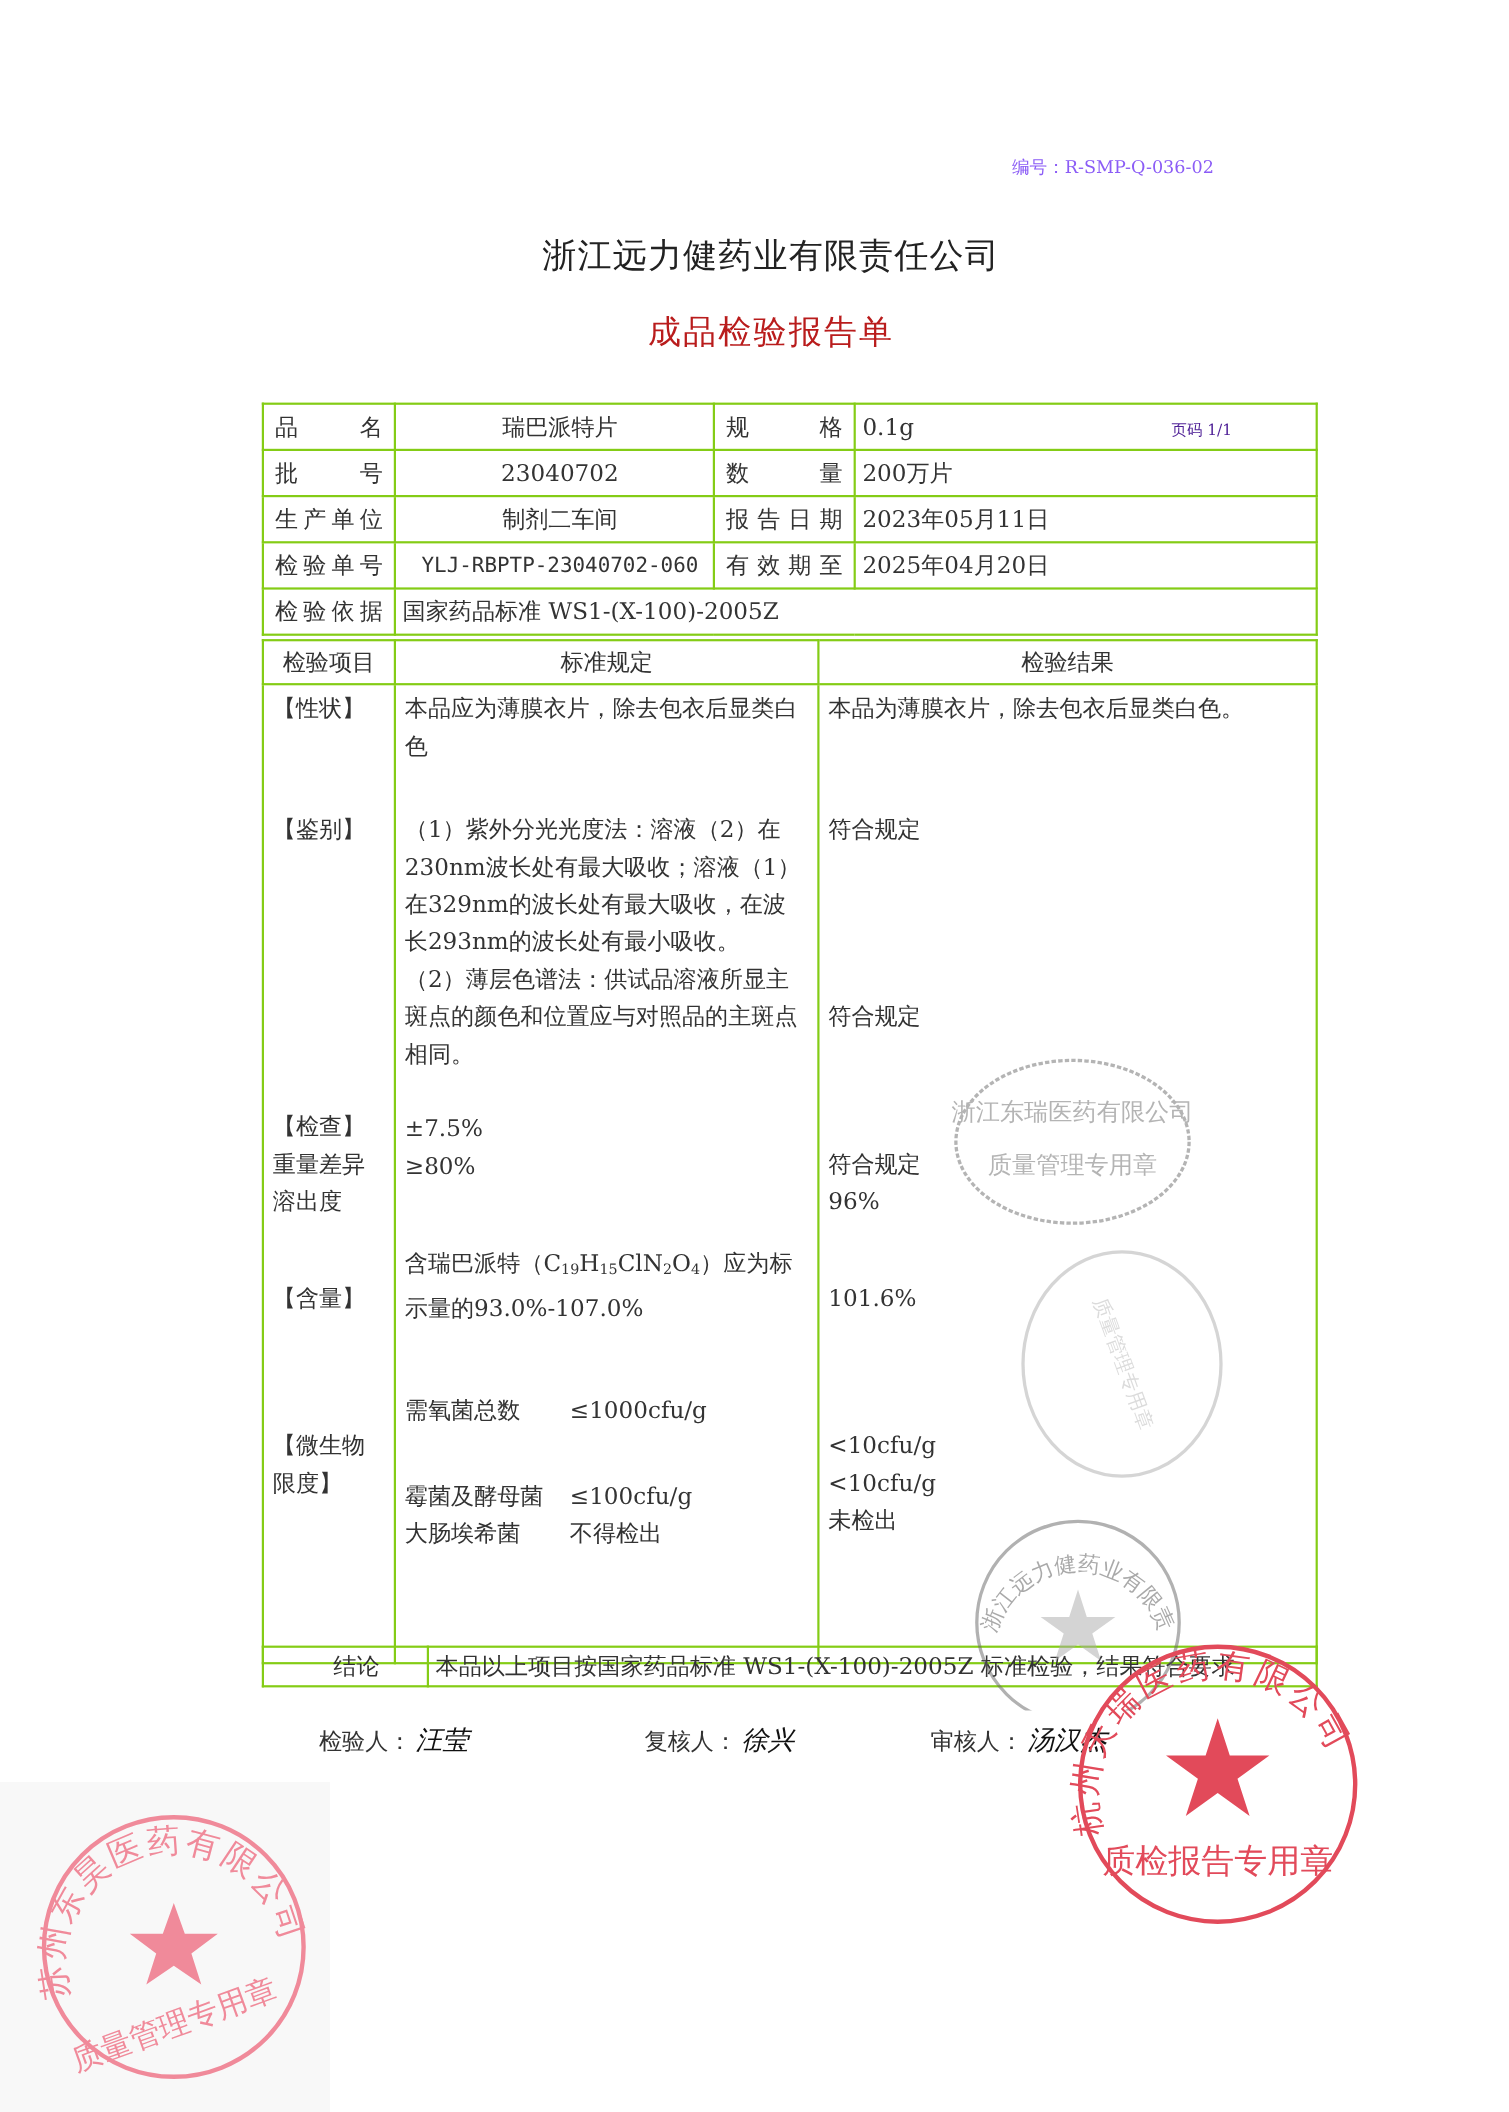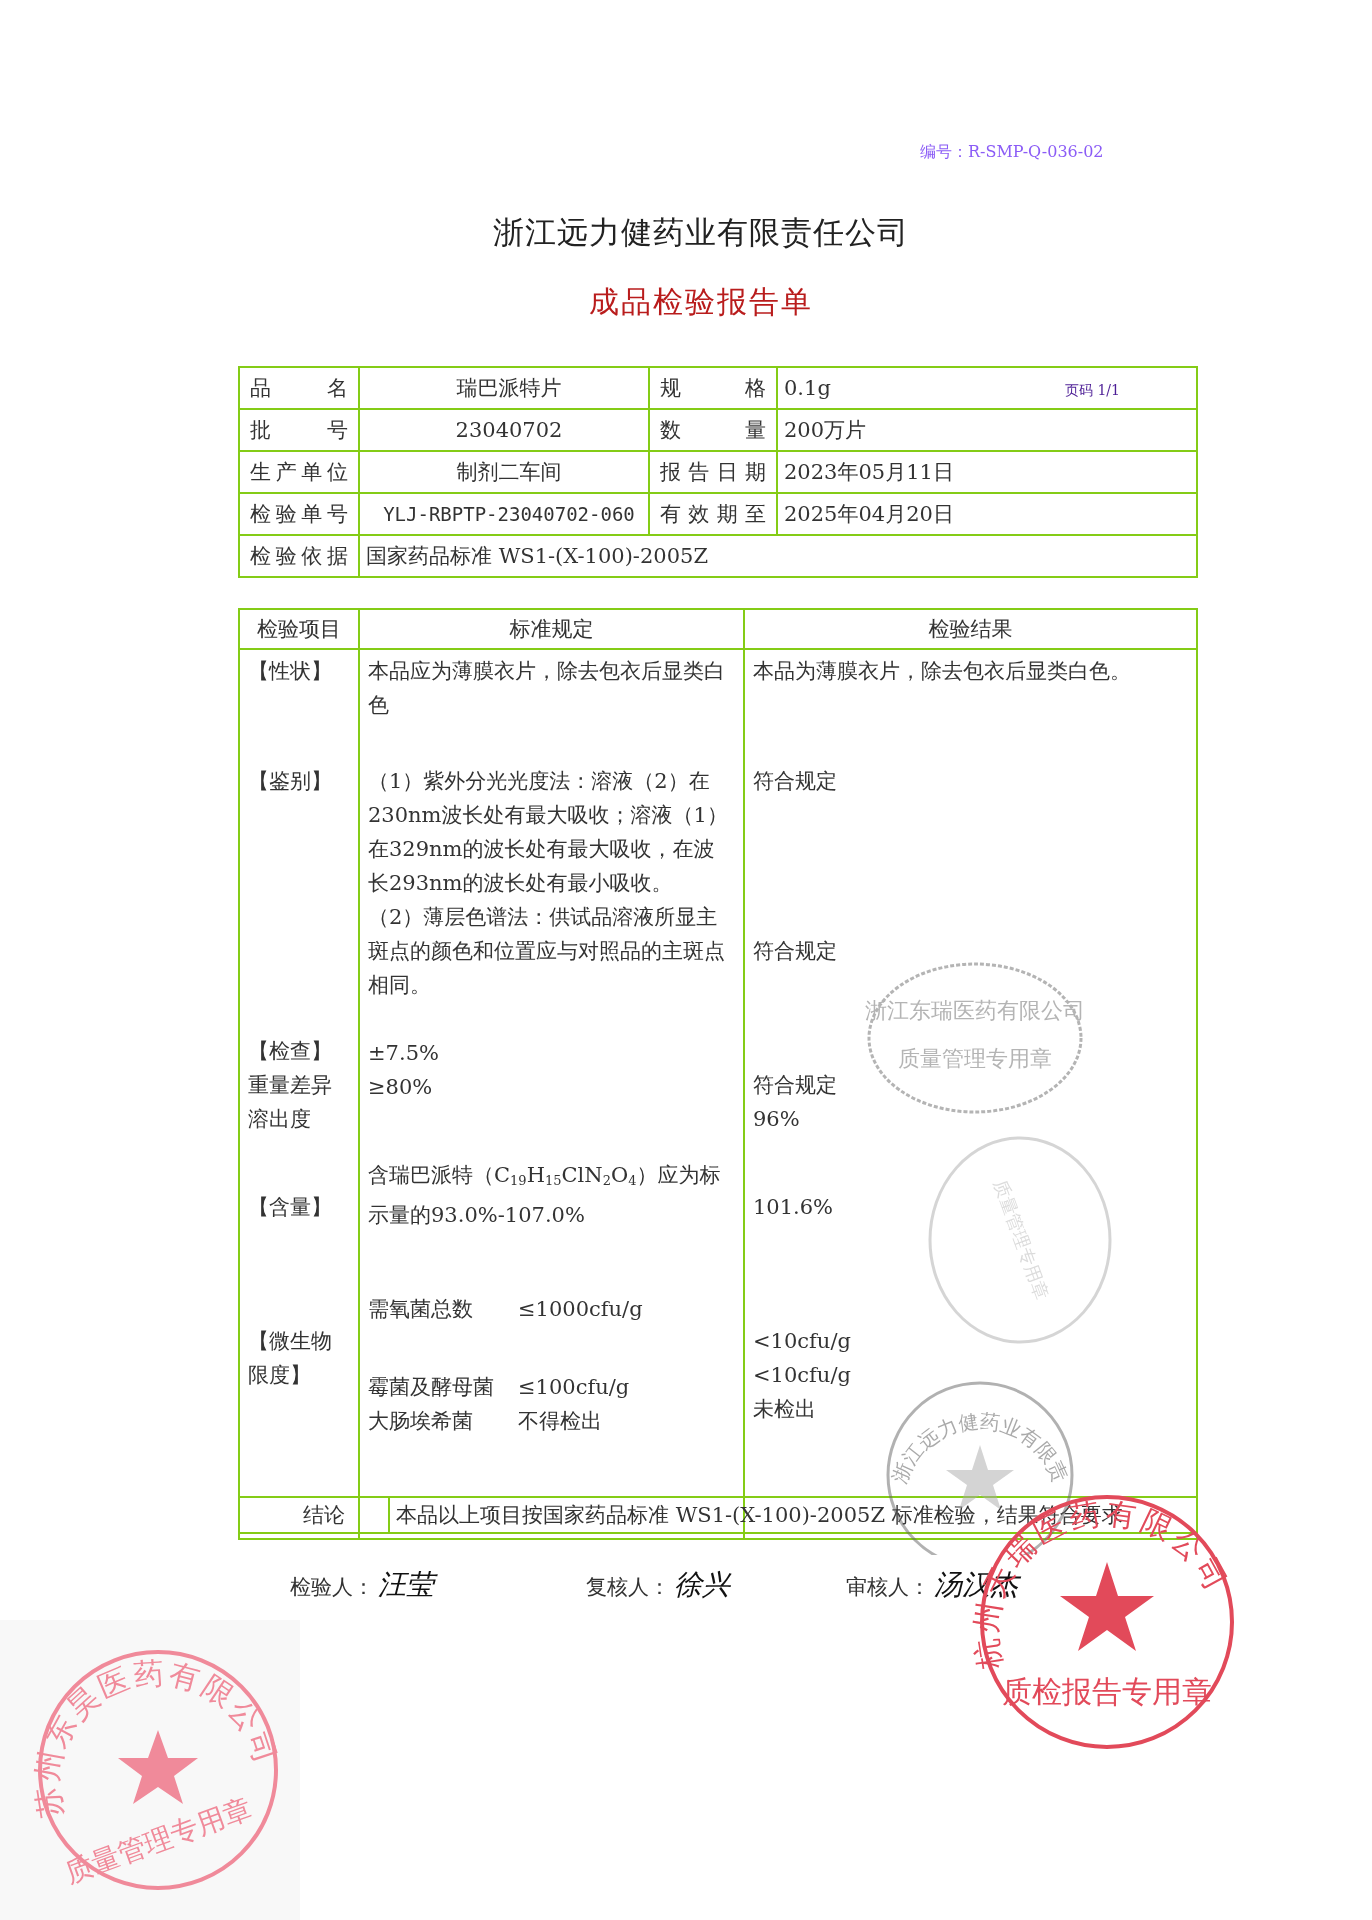--- a/index.html
+++ b/index.html
@@ -21,7 +21,7 @@
   .t1 td.val-c { text-align:center;padding-left:16px; }
   .t1 td.mono { font-family:"DejaVu Sans Mono","Liberation Mono", monospace; font-size:19px; }
 
-  .t2 { top:608px; }
+  .t2 { top:581px; }
   .t2 td { vertical-align:top; line-height:34px; padding:4px 8px; }
   .t2 td.head { text-align:center; height:34px; padding:2px 8px; }
   sub { font-size:13px; vertical-align:-3px; }

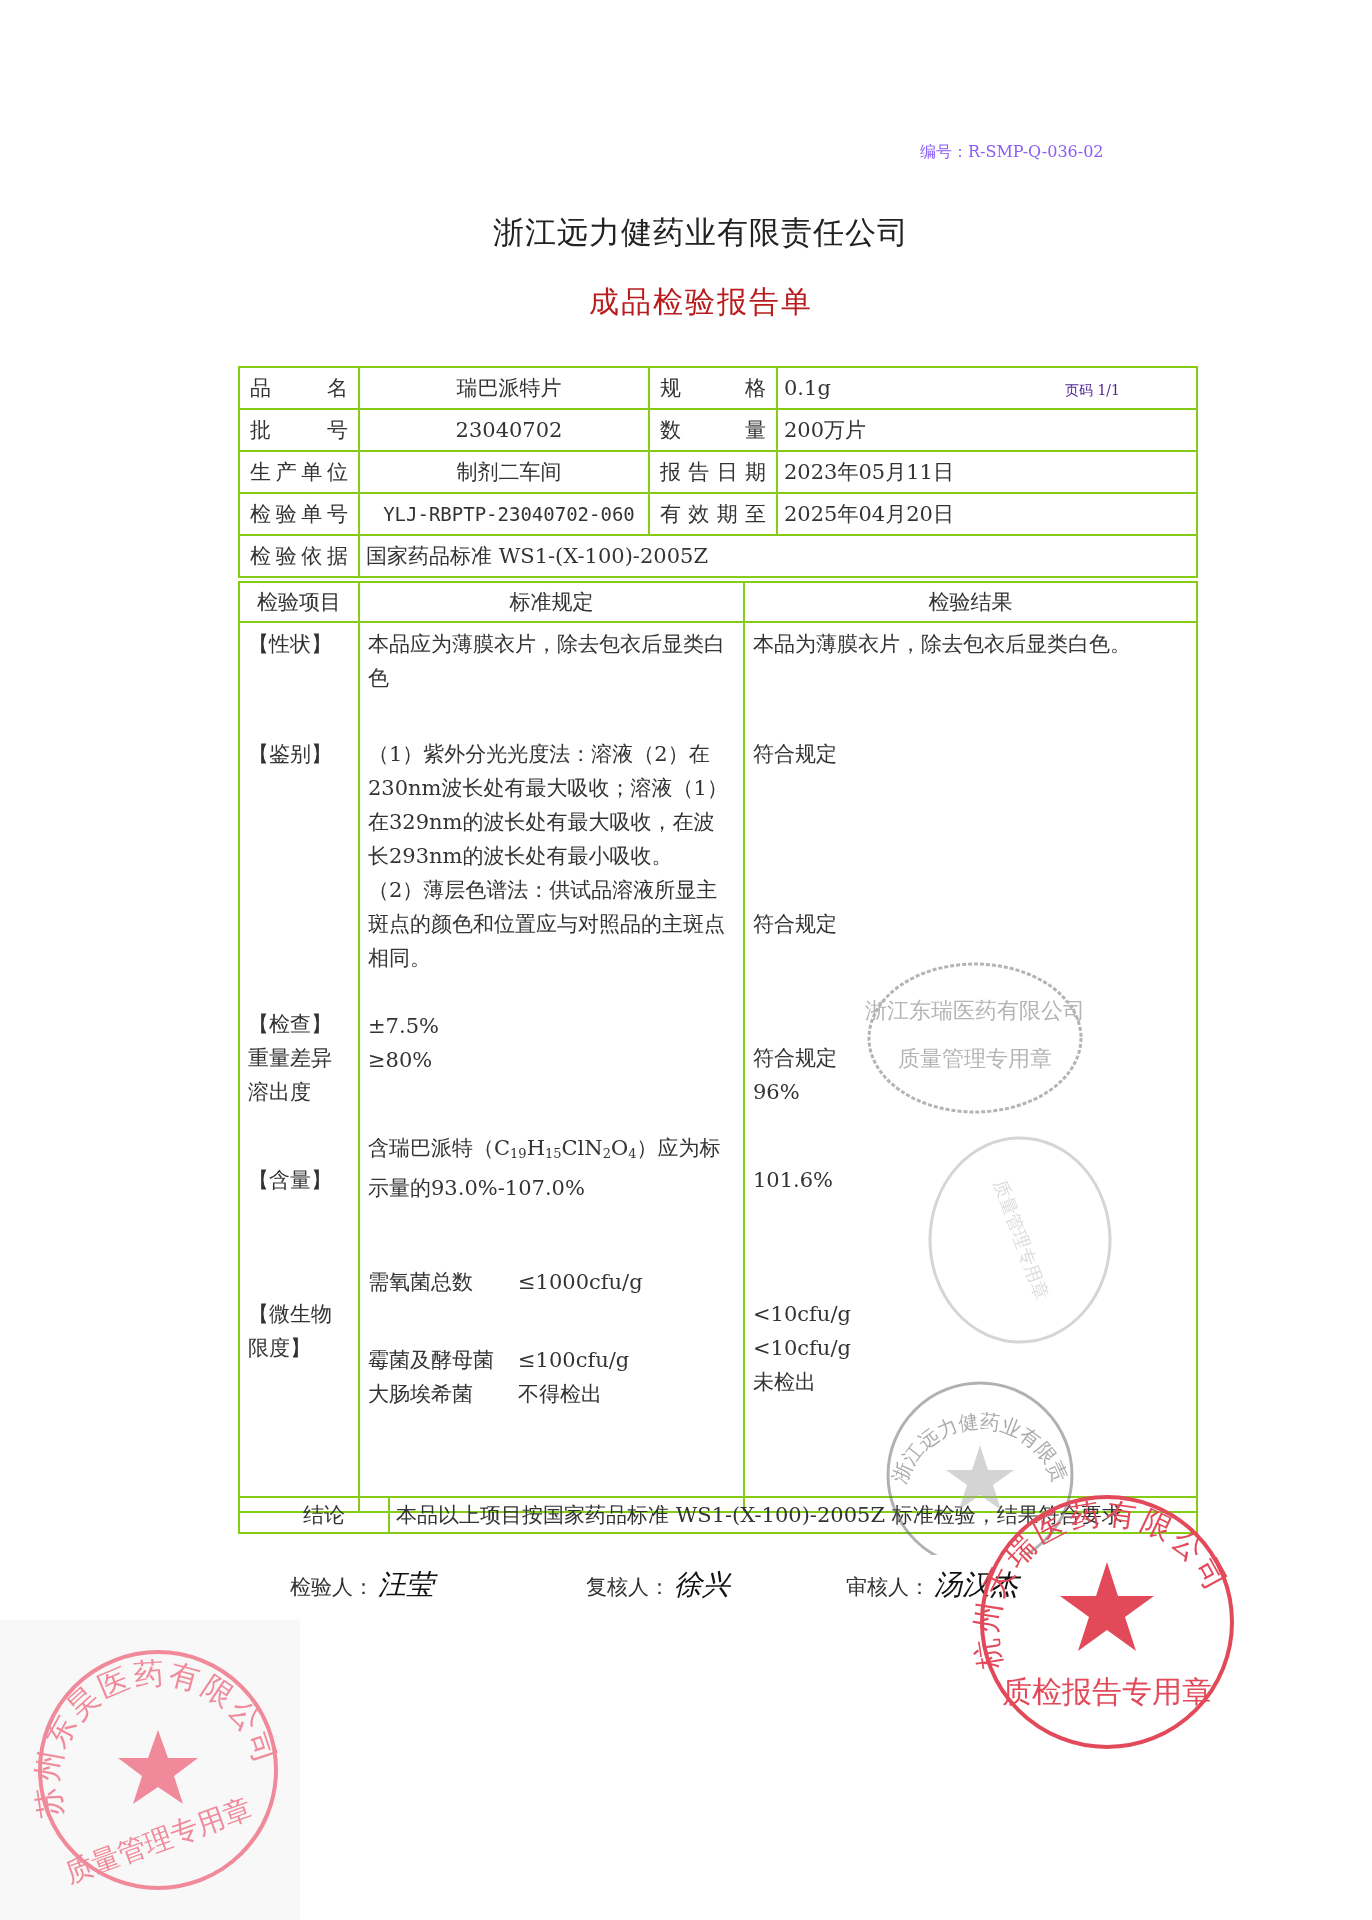--- a/index.html
+++ b/index.html
@@ -32,7 +32,7 @@
 
   .signatures { position:absolute; top:1566px; left:290px; width:800px; font-size:21px; font-family:"DejaVu Sans","Liberation Sans",sans-serif; color:#333;}
   .sig { position:absolute; top:0; white-space:nowrap; }
-  .sig .scribble { font-family:"DejaVu Serif", serif; font-style:italic; font-size:28px; color:#111; margin-left:4px; }
+  .sig .scribble { font-family:"DejaVu Serif", serif; font-style:italic; font-size:24px; color:#111; margin-left:4px; }
 
   .stamp { position:absolute; border-radius:50%; display:flex; align-items:center; justify-content:center; }
   .stamp svg { position:absolute; left:0; top:0; }

